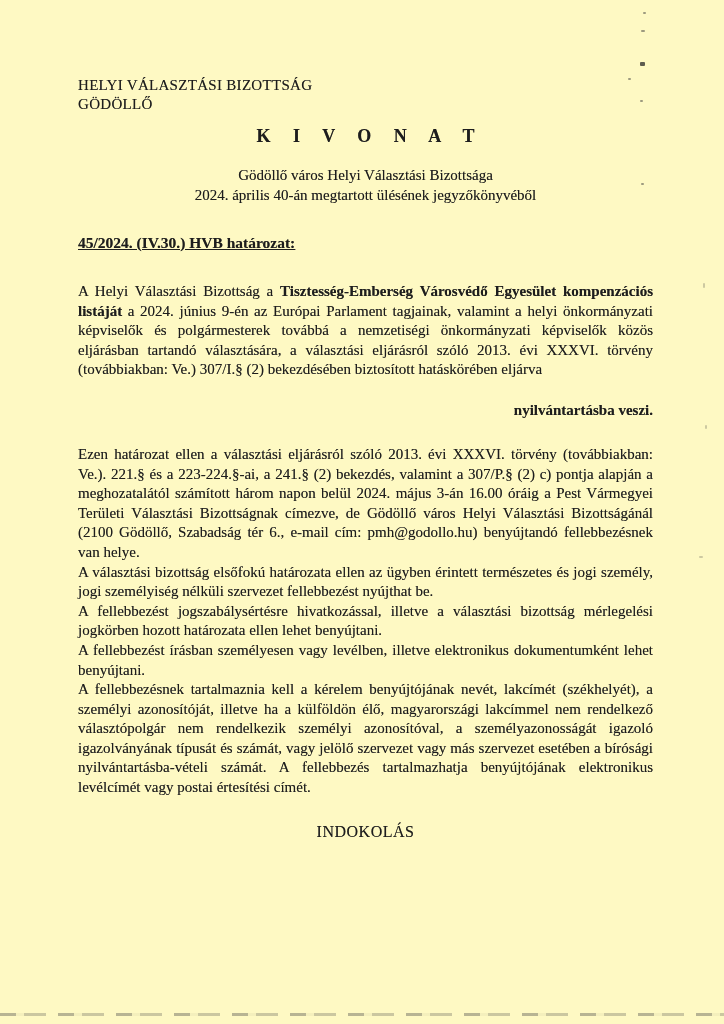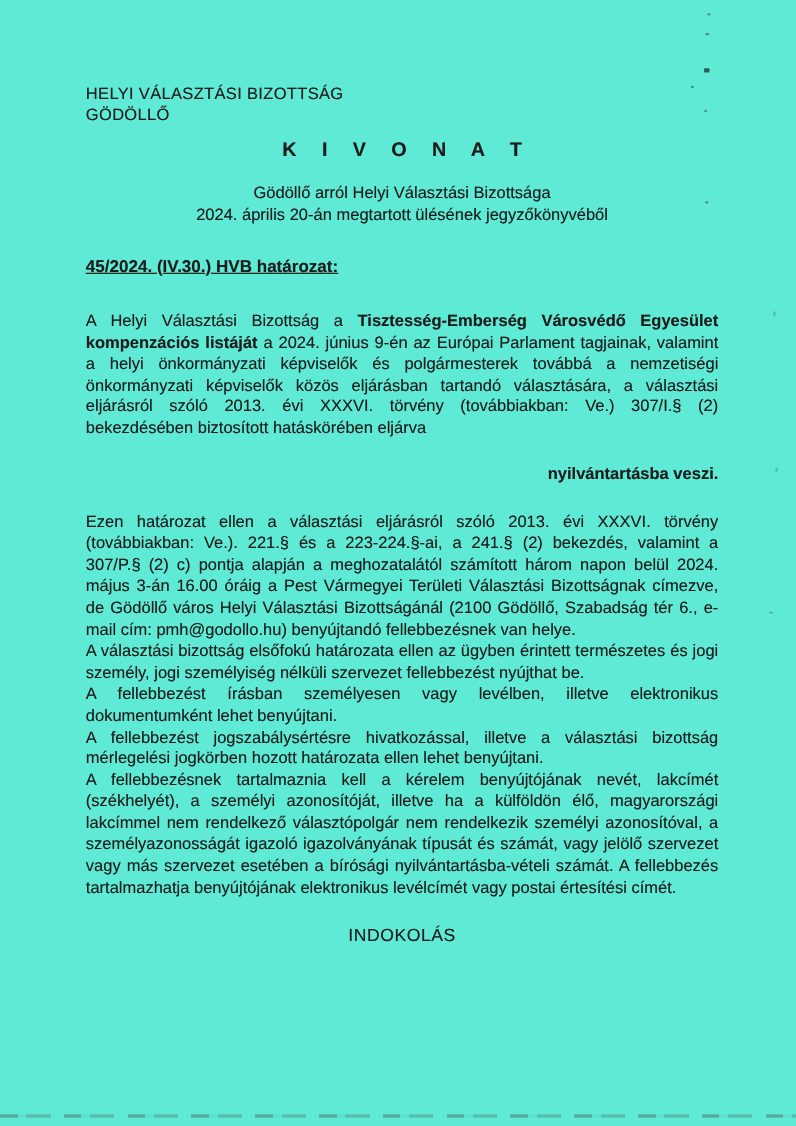--- a/index.html
+++ b/index.html
@@ -12,9 +12,9 @@
     width: 724px;
     height: 1024px;
     margin: 0 auto;
-    background: #5eead4;
+    background: #fef9c3;
     overflow: hidden;
-    font-family: Liberation Sans, sans-serif;
+    font-family: Liberation Serif, serif;
     color: #1d1d1d;
     
     text-shadow: 0 0 0.45px rgba(40,40,40,0.55);

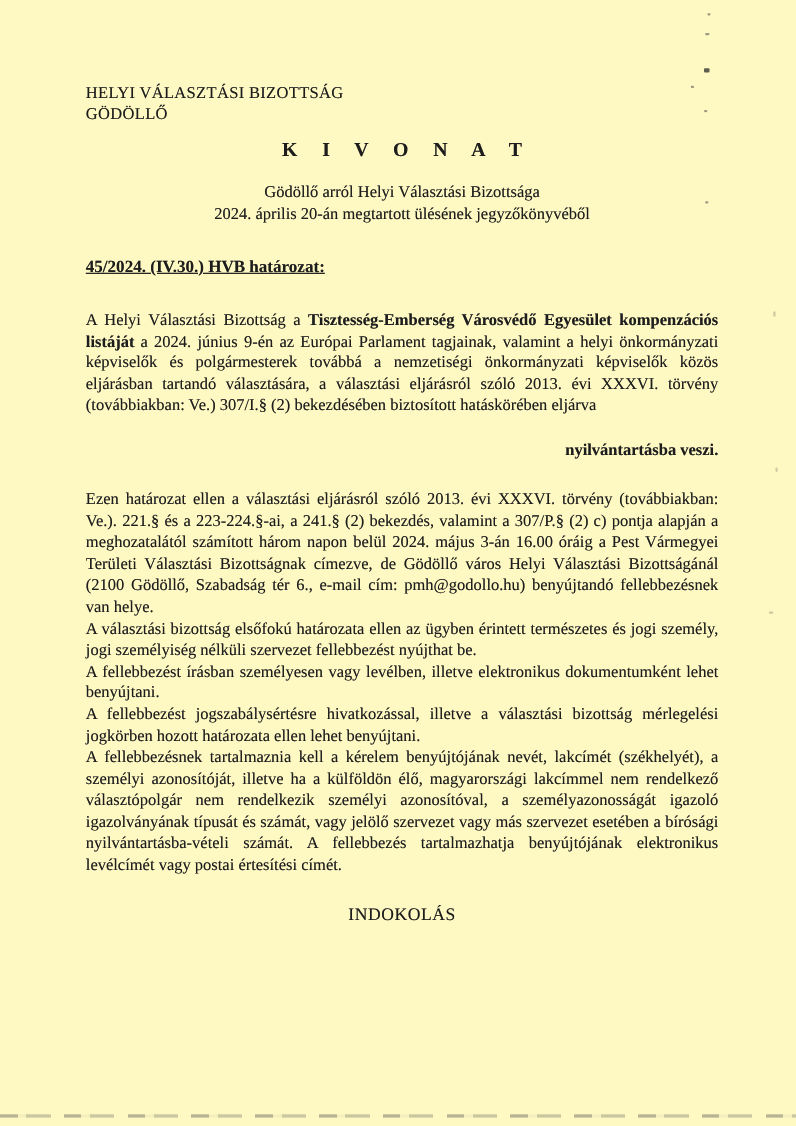--- a/index.html
+++ b/index.html
@@ -122,7 +122,7 @@
     <div class="kivonat">K I V O N A T</div>
 
     <div class="subtitle">
-      <div>Gödöllő arról Helyi Választási Bizottsága</div>
+      <div>Gödöllő város Helyi Választási Bizottsága</div>
       <div>2024. április 20-án megtartott ülésének jegyzőkönyvéből</div>
     </div>
 

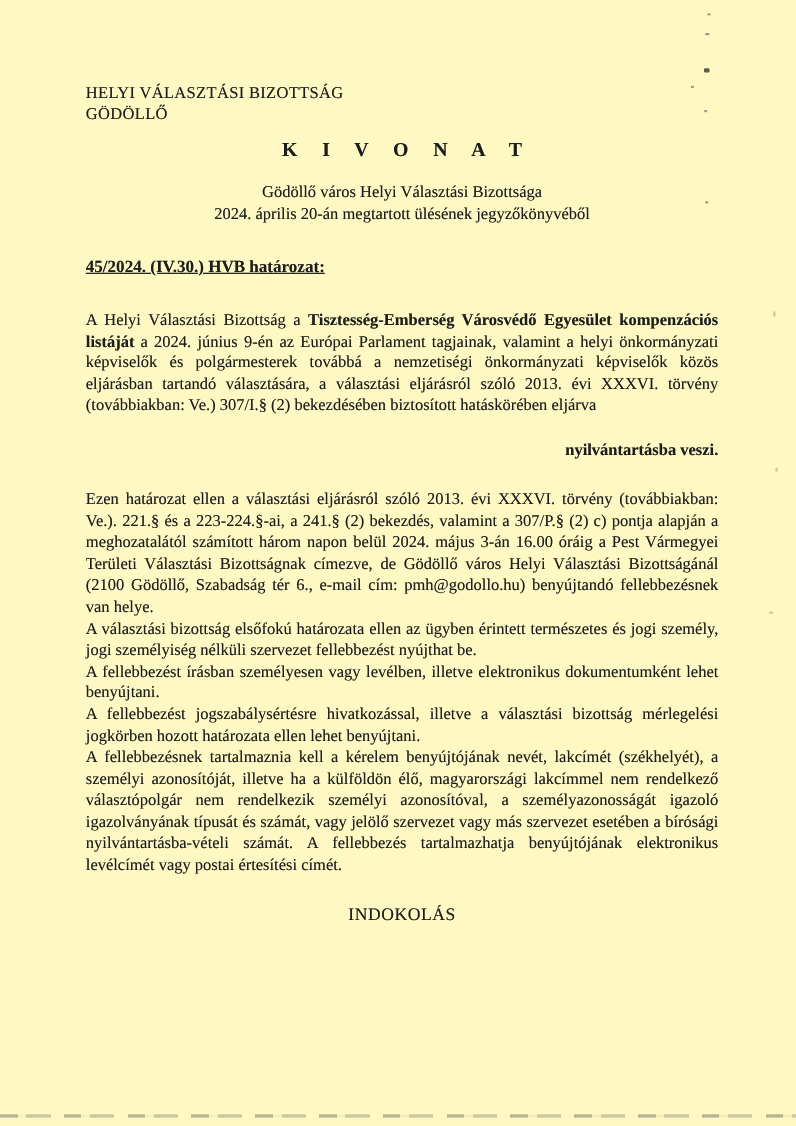--- a/index.html
+++ b/index.html
@@ -123,7 +123,7 @@
 
     <div class="subtitle">
       <div>Gödöllő város Helyi Választási Bizottsága</div>
-      <div>2024. április 20-án megtartott ülésének jegyzőkönyvéből</div>
+      <div>2024. április 40-án megtartott ülésének jegyzőkönyvéből</div>
     </div>
 
     <div class="decision-heading">45/2024. (IV.30.) HVB határozat:</div>

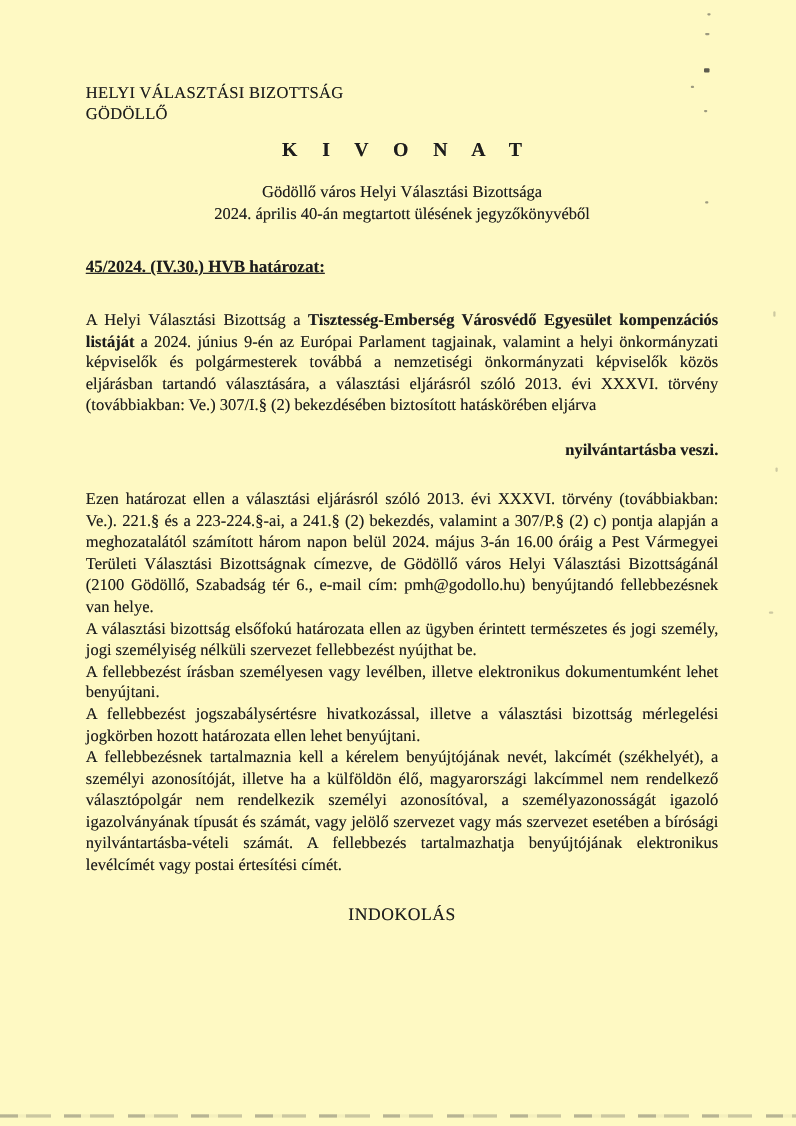--- a/index.html
+++ b/index.html
@@ -135,8 +135,8 @@
     <div class="appeal-block">
       <p class="para">Ezen határozat ellen a választási eljárásról szóló 2013. évi XXXVI. törvény (továbbiakban: Ve.). 221.§ és a 223-224.§-ai, a 241.§ (2) bekezdés, valamint a 307/P.§ (2) c) pontja alapján a meghozatalától számított három napon belül 2024. május 3-án 16.00 óráig a Pest Vármegyei Területi Választási Bizottságnak címezve, de Gödöllő város Helyi Választási Bizottságánál (2100 Gödöllő, Szabadság tér 6., e-mail cím: pmh@godollo.hu) benyújtandó fellebbezésnek van helye.</p>
       <p class="para">A választási bizottság elsőfokú határozata ellen az ügyben érintett természetes és jogi személy, jogi személyiség nélküli szervezet fellebbezést nyújthat be.</p>
+      <p class="para">A fellebbezést jogszabálysértésre hivatkozással, illetve a választási bizottság mérlegelési jogkörben hozott határozata ellen lehet benyújtani.</p>
       <p class="para">A fellebbezést írásban személyesen vagy levélben, illetve elektronikus dokumentumként lehet benyújtani.</p>
-      <p class="para">A fellebbezést jogszabálysértésre hivatkozással, illetve a választási bizottság mérlegelési jogkörben hozott határozata ellen lehet benyújtani.</p>
       <p class="para">A fellebbezésnek tartalmaznia kell a kérelem benyújtójának nevét, lakcímét (székhelyét), a személyi azonosítóját, illetve ha a külföldön élő, magyarországi lakcímmel nem rendelkező választópolgár nem rendelkezik személyi azonosítóval, a személyazonosságát igazoló igazolványának típusát és számát, vagy jelölő szervezet vagy más szervezet esetében a bírósági nyilvántartásba-vételi számát. A fellebbezés tartalmazhatja benyújtójának elektronikus levélcímét vagy postai értesítési címét.</p>
     </div>
 

